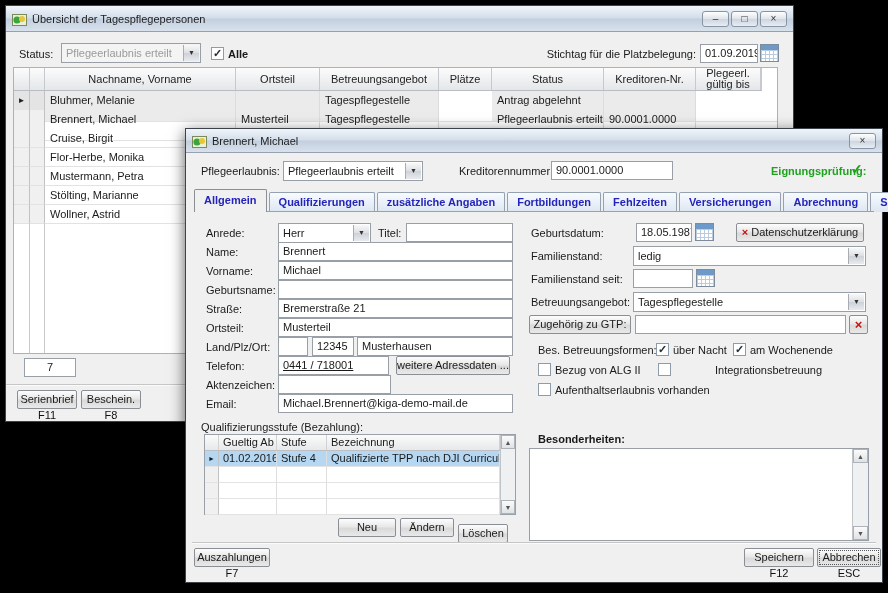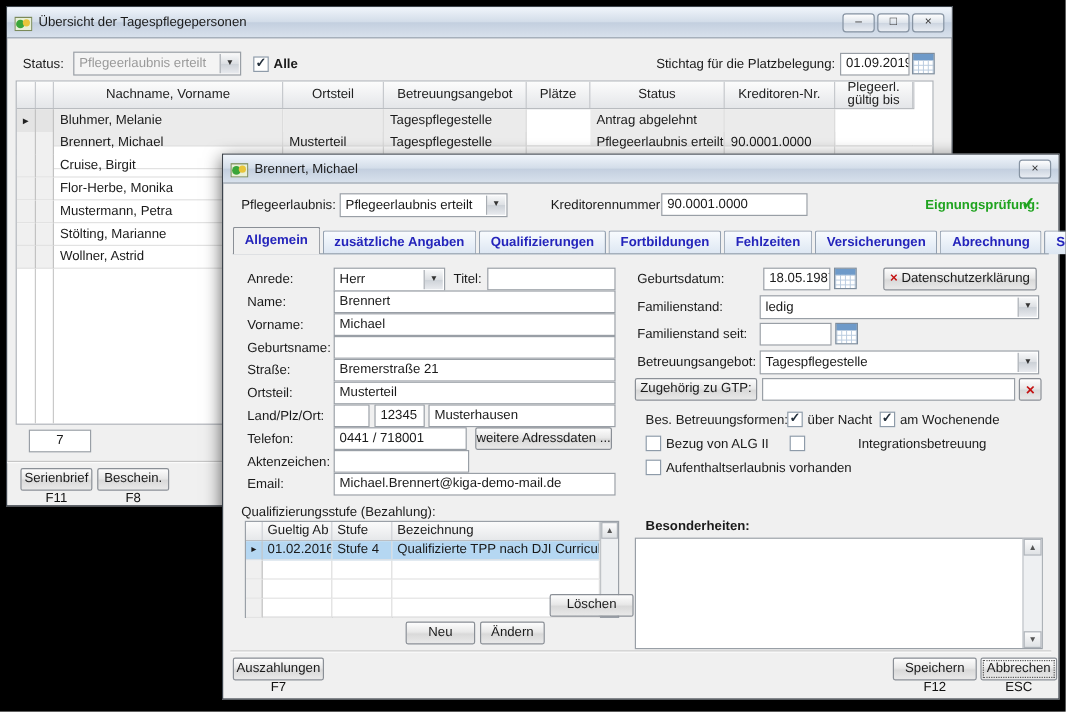--- a/index.html
+++ b/index.html
@@ -274,8 +274,8 @@
   <div class="tabline"></div>
   <div class="tabbar">
     <div class="tab active">Allgemein</div>
+    <div class="tab">Qualifizierungen</div>
     <div class="tab">zusätzliche Angaben</div>
-    <div class="tab">Qualifizierungen</div>
     <div class="tab">Fortbildungen</div>
     <div class="tab">Fehlzeiten</div>
     <div class="tab">Versicherungen</div>

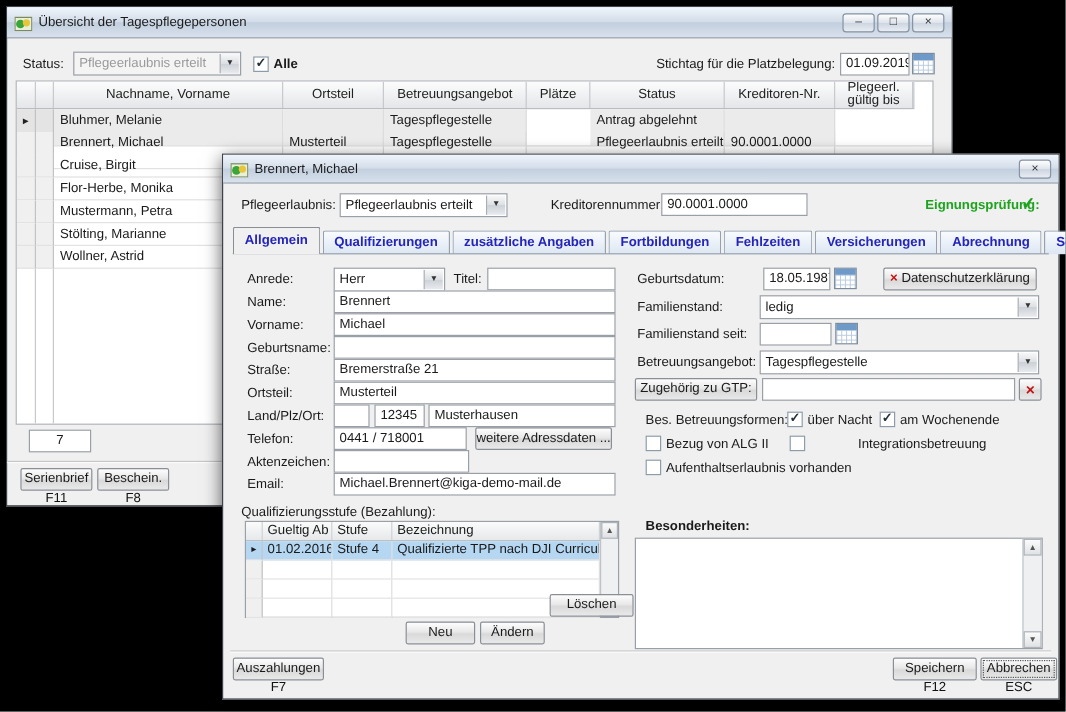--- a/index.html
+++ b/index.html
@@ -312,7 +312,7 @@
   <div class="fld" style="left:171px; top:208px; width:156px;">Musterhausen</div>
 
   <span class="lbl" style="left:20px; top:228px;">Telefon:</span>
-  <div class="fld" style="left:92px; top:227px; width:111px;">0441 / 718001</div>
+  <div class="fld" style="left:92px; top:227px; width:111px;text-decoration:underline;">0441 / 718001</div>
   <div class="btn" style="left:210px; top:227px; width:114px;">weitere Adressdaten ...</div>
 
   <span class="lbl" style="left:20px; top:247px;">Aktenzeichen:</span>

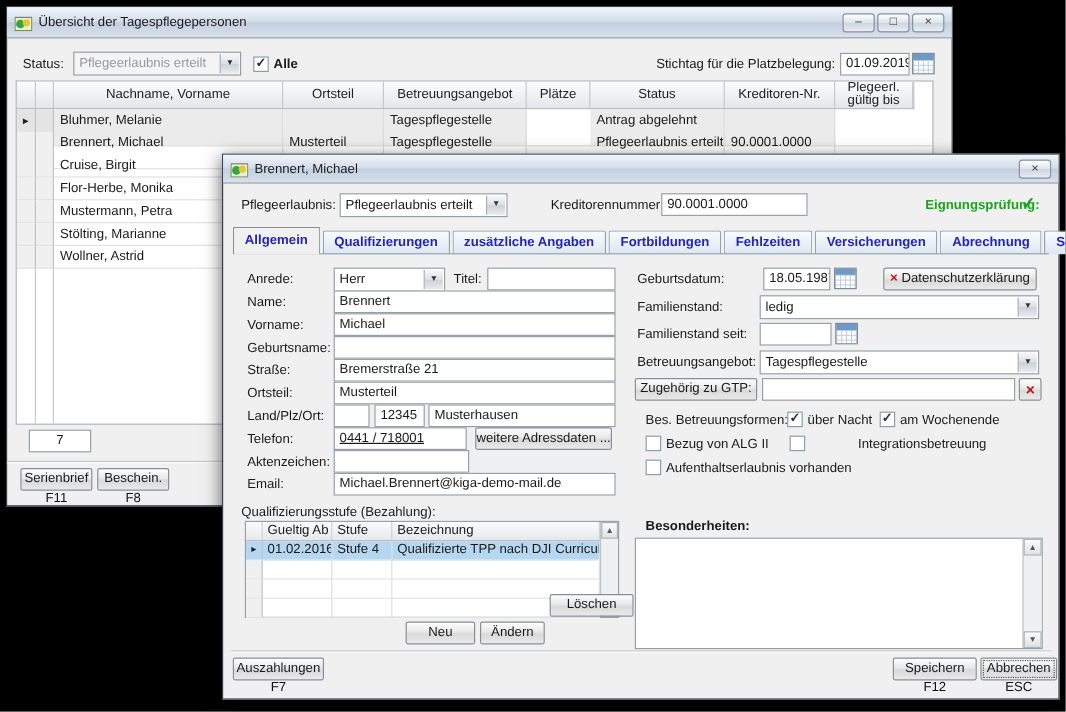--- a/index.html
+++ b/index.html
@@ -360,7 +360,7 @@
   </div>
   <div class="btn" style="left:152px; top:389px; width:58px;">Neu</div>
   <div class="btn" style="left:214px; top:389px; width:54px;">Ändern</div>
-  <div class="btn" style="left:272px; top:366px; width:70px;">Löschen</div>
+  <div class="btn" style="left:272px; top:395px; width:50px;">Löschen</div>
 
   <span class="lbl" style="left:345px; top:95px;">Geburtsdatum:</span>
   <div class="fld" style="left:450px; top:94px; width:56px;">18.05.1987</div>

